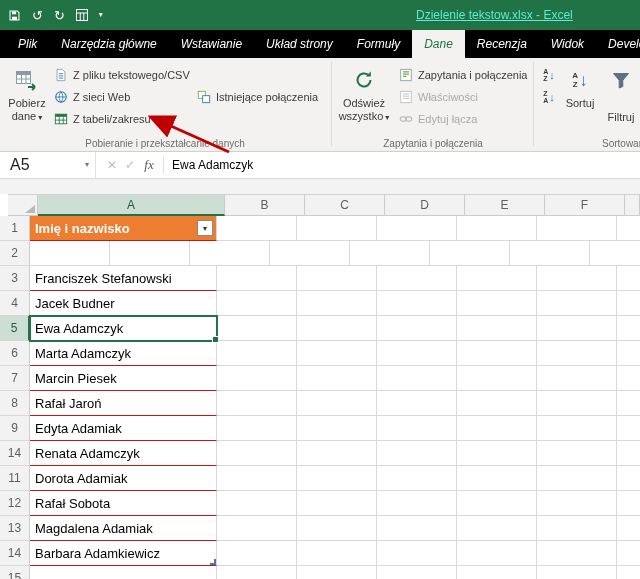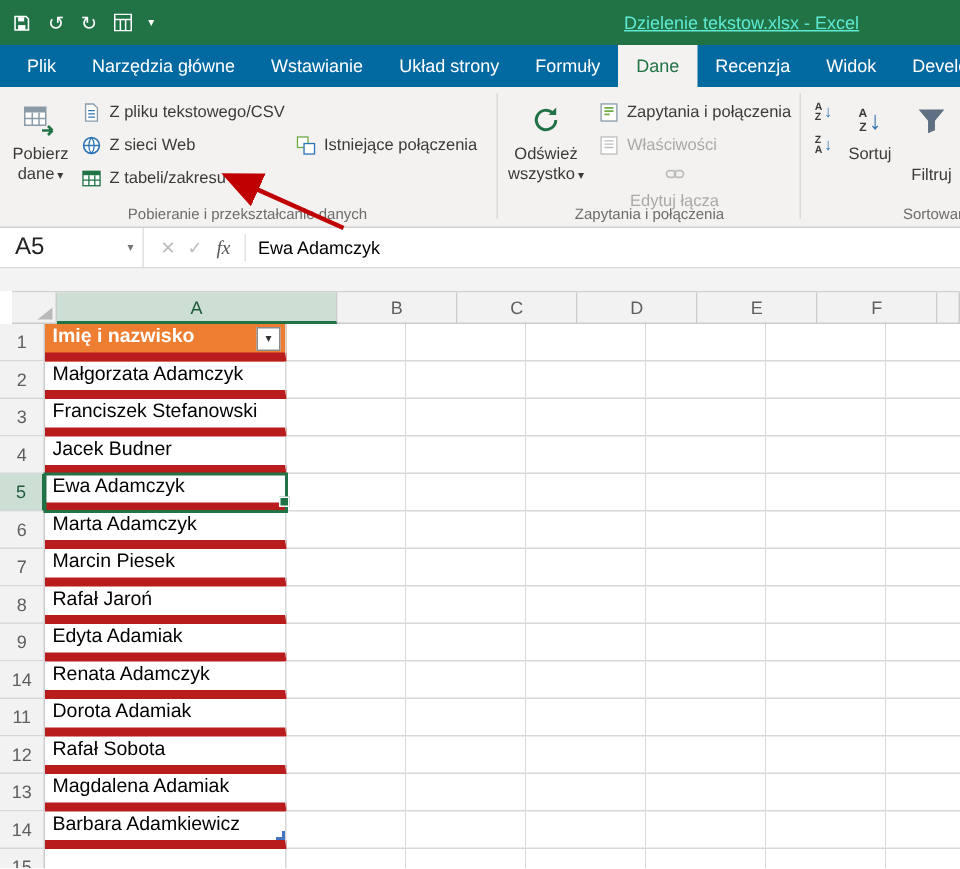--- a/index.html
+++ b/index.html
@@ -15,7 +15,7 @@
   .title-text { position:absolute; left:416px; top:0; height:30px; line-height:30px; color:#5eead4; font-size:12px; white-space:nowrap;text-decoration:underline; }
 
   
-  .tabbar { position:absolute; left:0; top:30px; width:100%; height:28px; background:#0369a1; display:flex; padding-left:6px; }
+  .tabbar { position:absolute; left:0; top:30px; width:100%; height:28px; background:#000000; display:flex; padding-left:6px;font-style:italic; }
   .tab { color:#fff; font-size:12px; line-height:28px; padding:0 12px; white-space:nowrap; cursor:default; }
   .tab.active { background:#F3F2F1; color:#217346; }
 

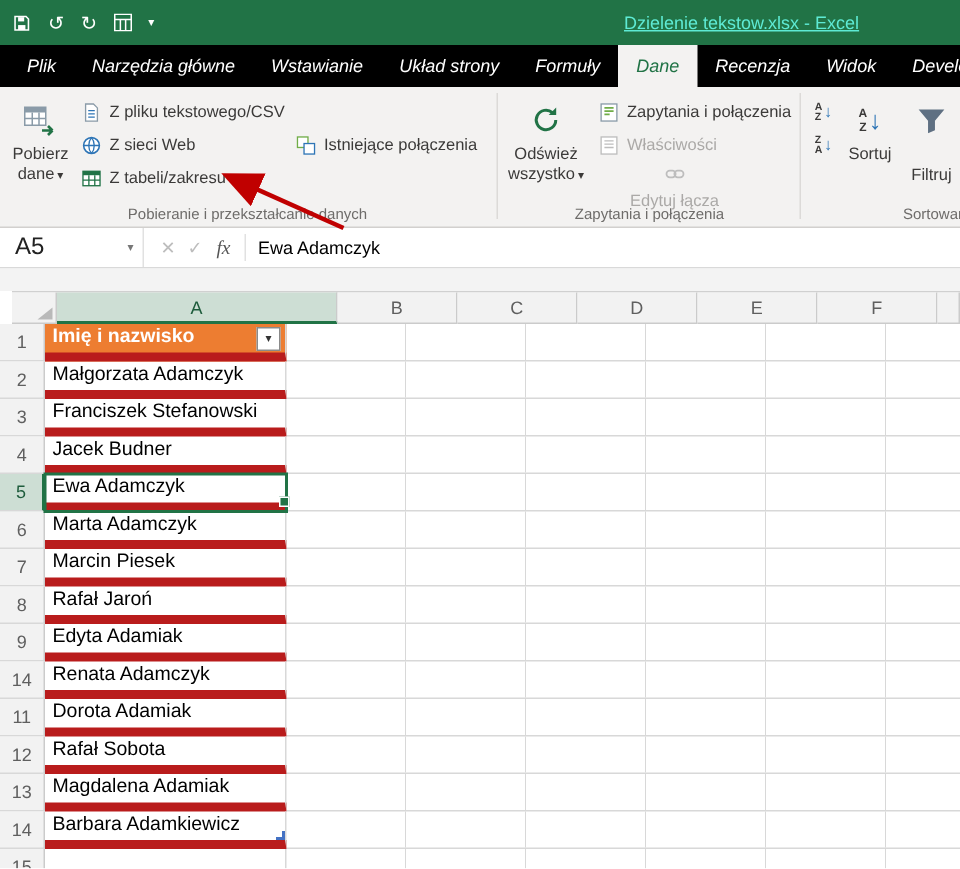--- a/index.html
+++ b/index.html
@@ -43,7 +43,7 @@
   #btn-refresh { left:336px; width:56px; }
   #sb-queries { left:398px; top:7px; }
   #sb-props { left:398px; top:29px; }
-  #sb-links { left:420px; top:51px;flex-direction:column; }
+  #sb-links { left:398px; top:51px; }
   #lbl-g2 { left:336px; width:194px; }
   #vdiv2 { left:533px; }
   #sb-sortaz { left:539px; top:7px; }

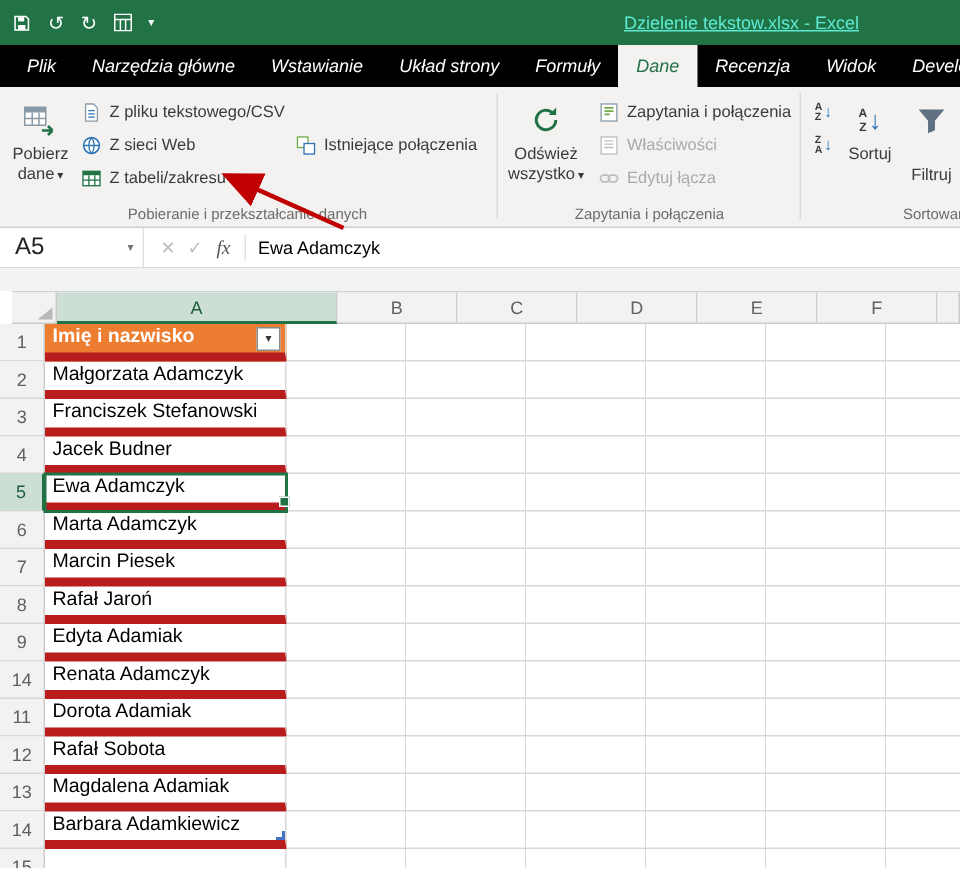--- a/index.html
+++ b/index.html
@@ -85,7 +85,7 @@
   .row { display:flex; height:25px; }
   .rn { width:30px; background:#F2F2F2; border-right:1px solid #CBCBCB; border-bottom:1px solid #D8D8D8; color:#5F5F5F; font-size:12px; display:flex; align-items:center; justify-content:center; cursor:default; }
   .row.sel .rn { background:#CDDED4; color:#1E5C3C; border-right:2px solid #217346; }
-  .cellA { width:161px; border-right:1px solid #D8D8D8; border-bottom:6px solid #b91c1c; font-size:13px; color:#000; display:flex; padding-left:5px; position:relative; cursor:default; }
+  .cellA { width:187px; border-right:1px solid #D8D8D8; border-bottom:1px solid #b91c1c; font-size:13px; color:#000; display:flex; align-items:center; padding-left:5px; position:relative; cursor:default; }
   .row.hdr .cellA { background:#ED7D31; color:#fff; font-weight:bold; }
   .row.sel .cellA { outline:2px solid #217346; outline-offset:-1px; z-index:2; background:#fff; }
   .rest { flex:1; border-bottom:1px solid #D8D8D8; background-image:repeating-linear-gradient(to right, transparent 0, transparent 79px, #D8D8D8 79px, #D8D8D8 80px); }

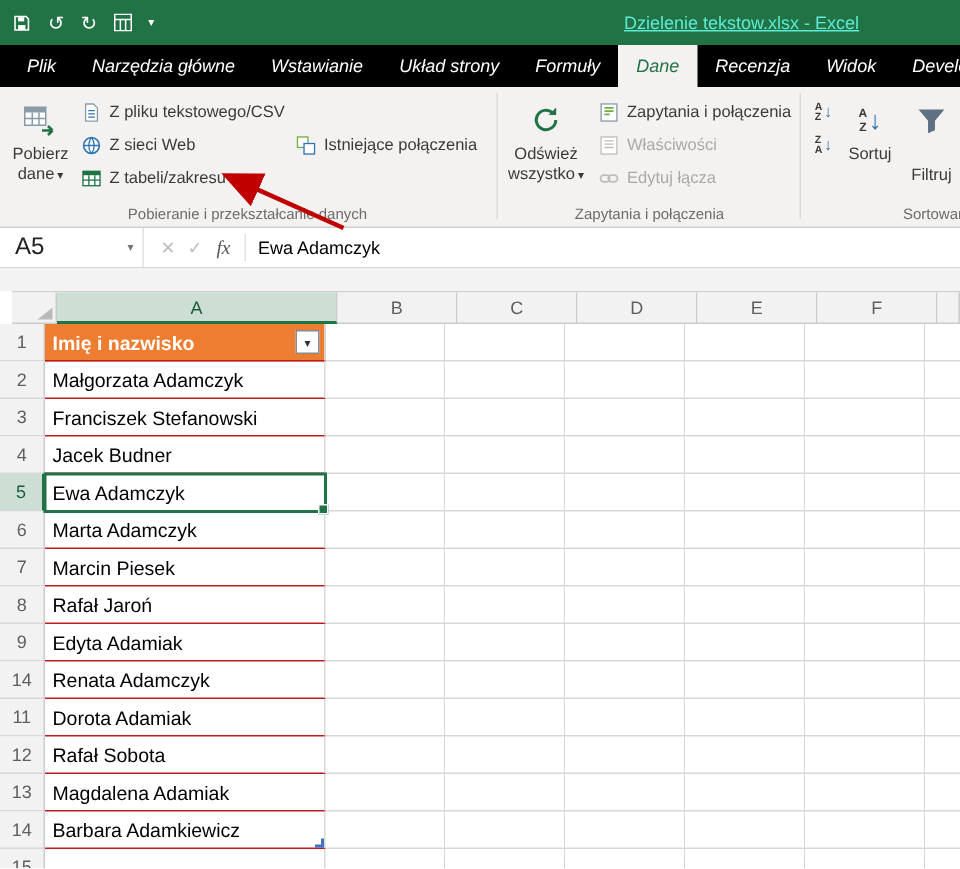--- a/index.html
+++ b/index.html
@@ -316,9 +316,6 @@
 
     <div class="row">
       <div class="rn">2</div>
-      <div class="cellA">
-          <span>Małgorzata Adamczyk</span>
-        </div>
       <div class="rest"></div>
     </div>
 

